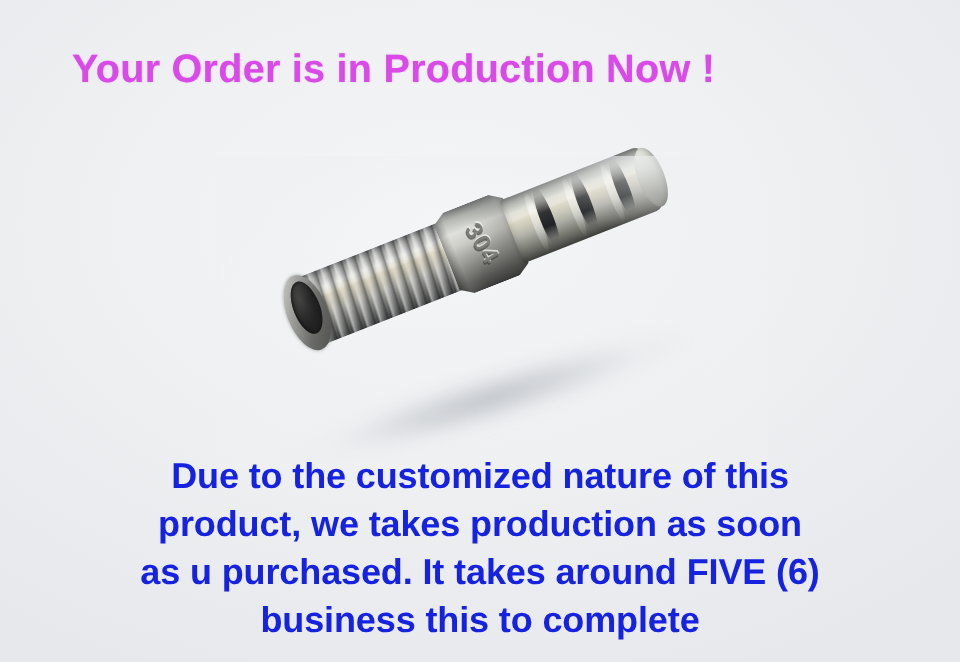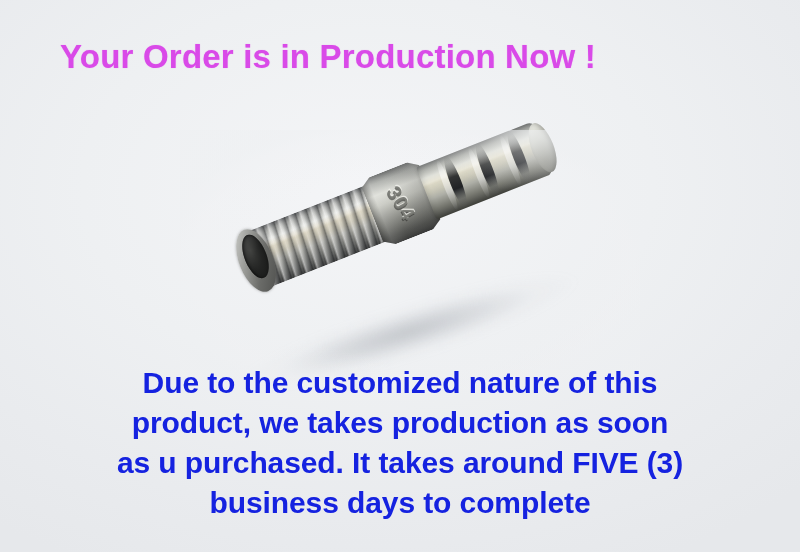--- a/index.html
+++ b/index.html
@@ -296,7 +296,7 @@
   .message {
     position: absolute;
     left: 0;
-    top: 363px;
+    top: 378px;
     width: 800px;
     text-align: center;
     color: #1522e0;

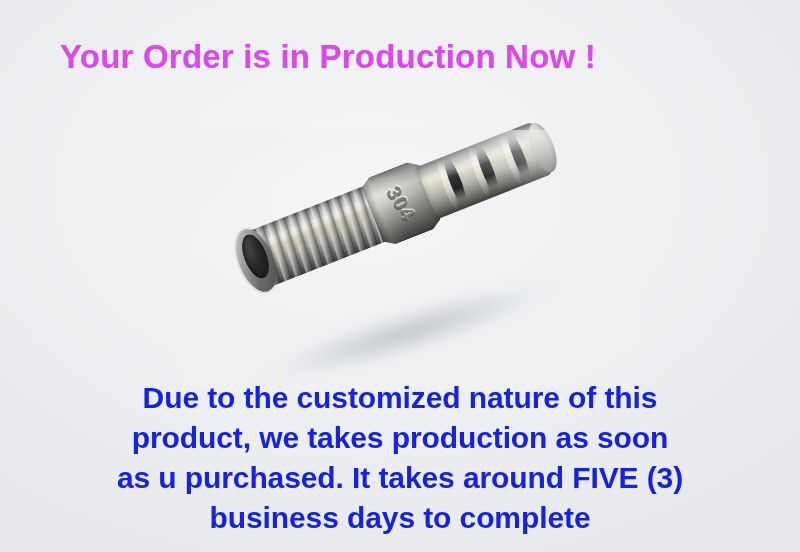--- a/index.html
+++ b/index.html
@@ -351,7 +351,7 @@
   <div class="message">
     <span class="line">Due to the customized nature of this</span>
     <span class="line">product, we takes production as soon</span>
-    <span class="line">as u purchased. It takes around FIVE (3)</span>
+    <span class="line">as u purchased. It takes around FIVE (6)</span>
     <span class="line">business days to complete</span>
   </div>
 

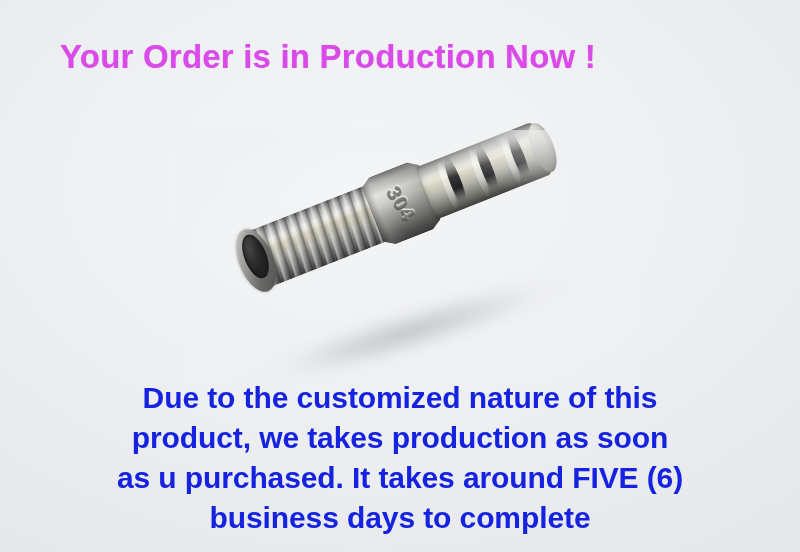--- a/index.html
+++ b/index.html
@@ -352,7 +352,7 @@
     <span class="line">Due to the customized nature of this</span>
     <span class="line">product, we takes production as soon</span>
     <span class="line">as u purchased. It takes around FIVE (6)</span>
-    <span class="line">business days to complete</span>
+    <span class="line">business this to complete</span>
   </div>
 
 </div>

